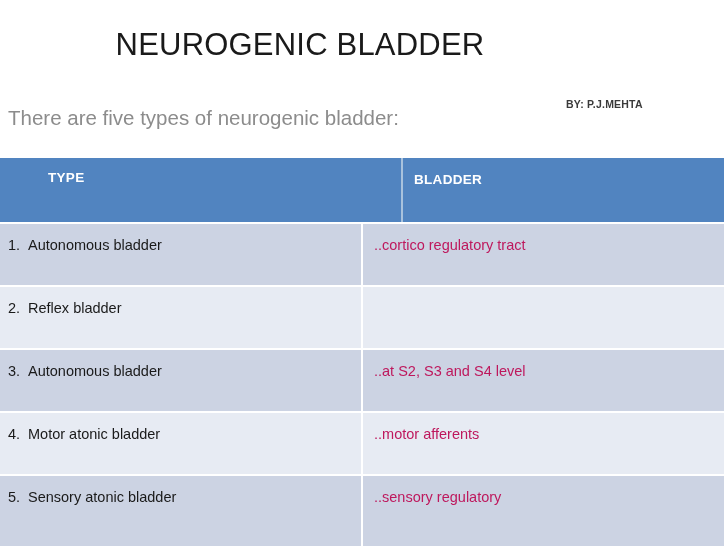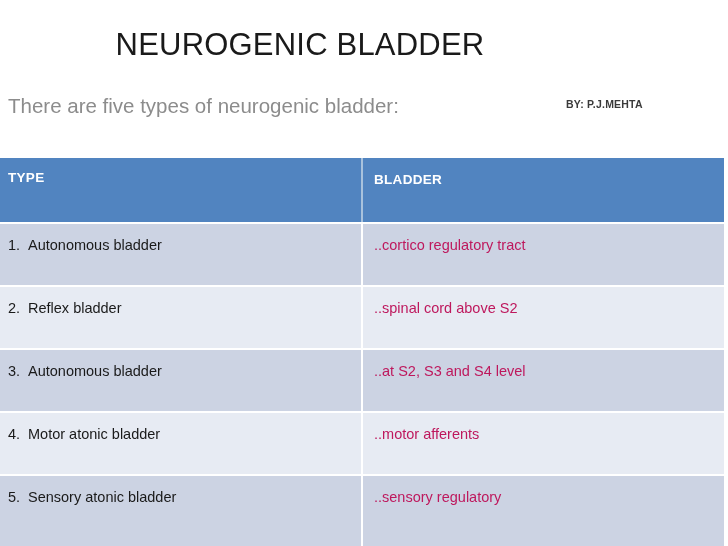--- a/index.html
+++ b/index.html
@@ -52,7 +52,7 @@
   
   .subtitle {
     position: absolute;
-    top: 92px;
+    top: 104px;
     left: 8px;
     font-size: 20.5px;
     font-weight: 400;

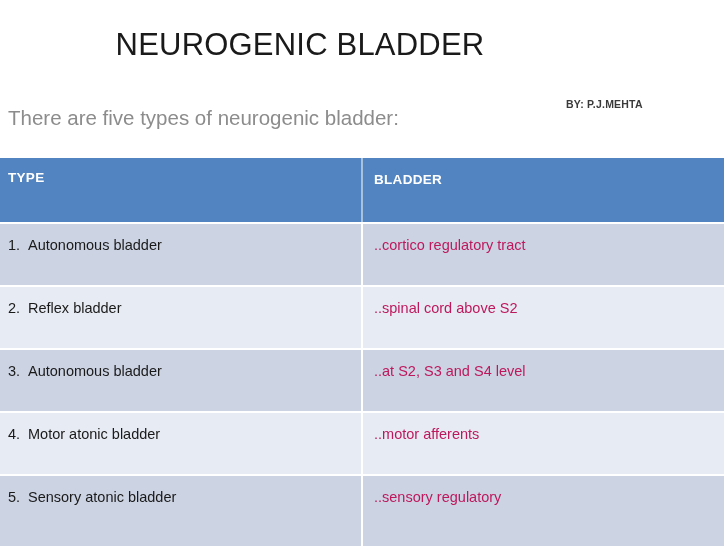--- a/index.html
+++ b/index.html
@@ -105,6 +105,7 @@
   }
   .row-header .cell-type {
     border-right: 2px solid #a8c2dd;
+    margin-left: 40px;
   }
   .row-header .cell {
     padding-top: 12px;

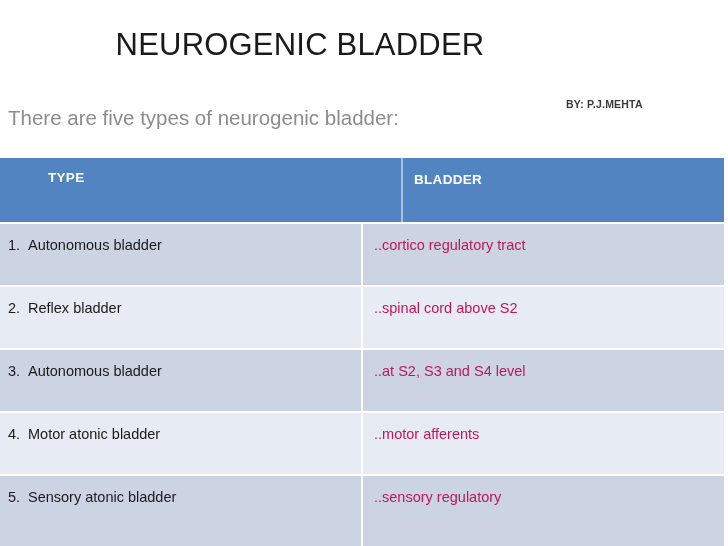--- a/index.html
+++ b/index.html
@@ -188,9 +188,6 @@
         <span class="row-num">2.</span>
         <span class="row-label">Reflex bladder</span>
       </div>
-      <div class="cell cell-lesion">
-        <span class="lesion-text">..spinal cord above S2</span>
-      </div>
     </div>
 
     <div class="row row-body row-odd">

